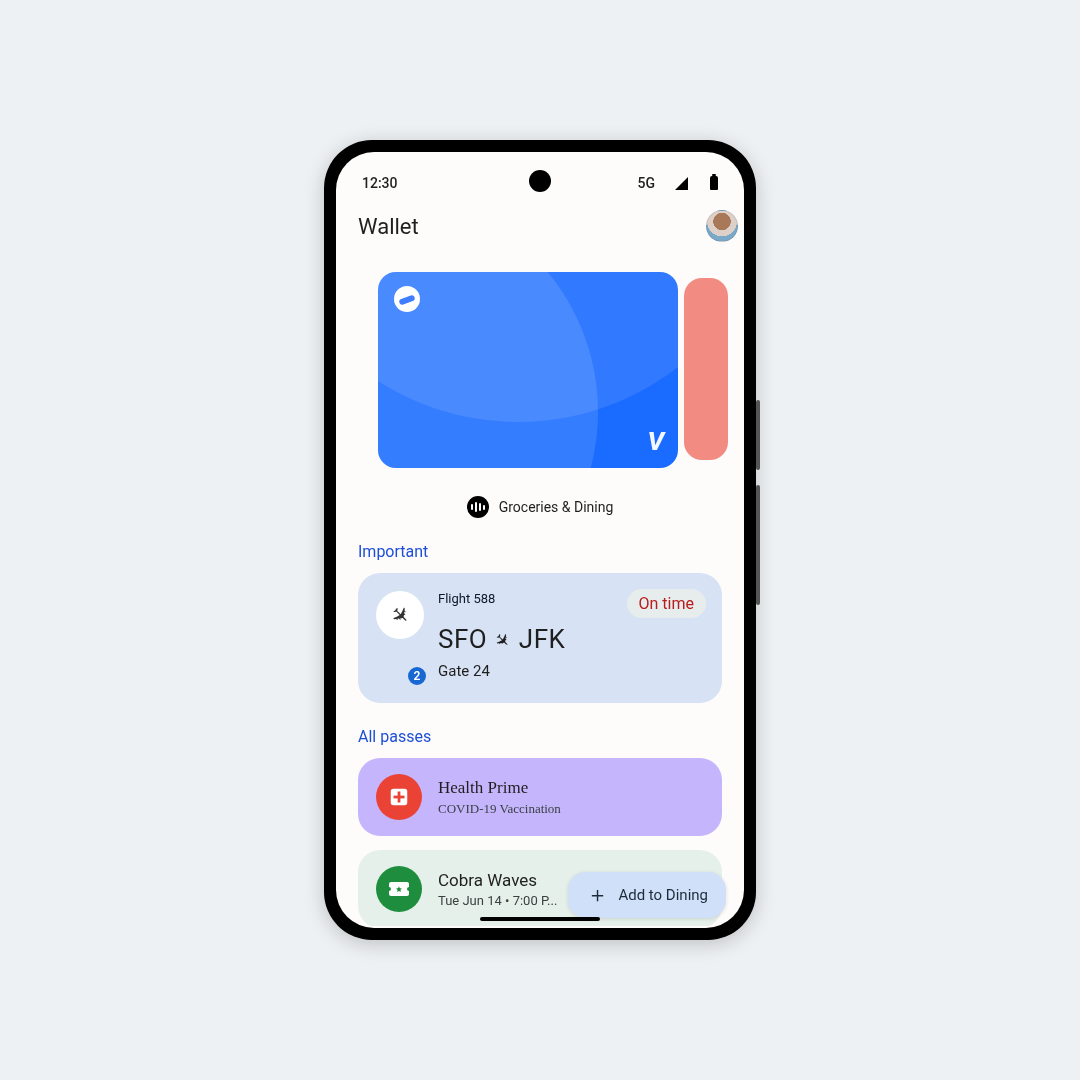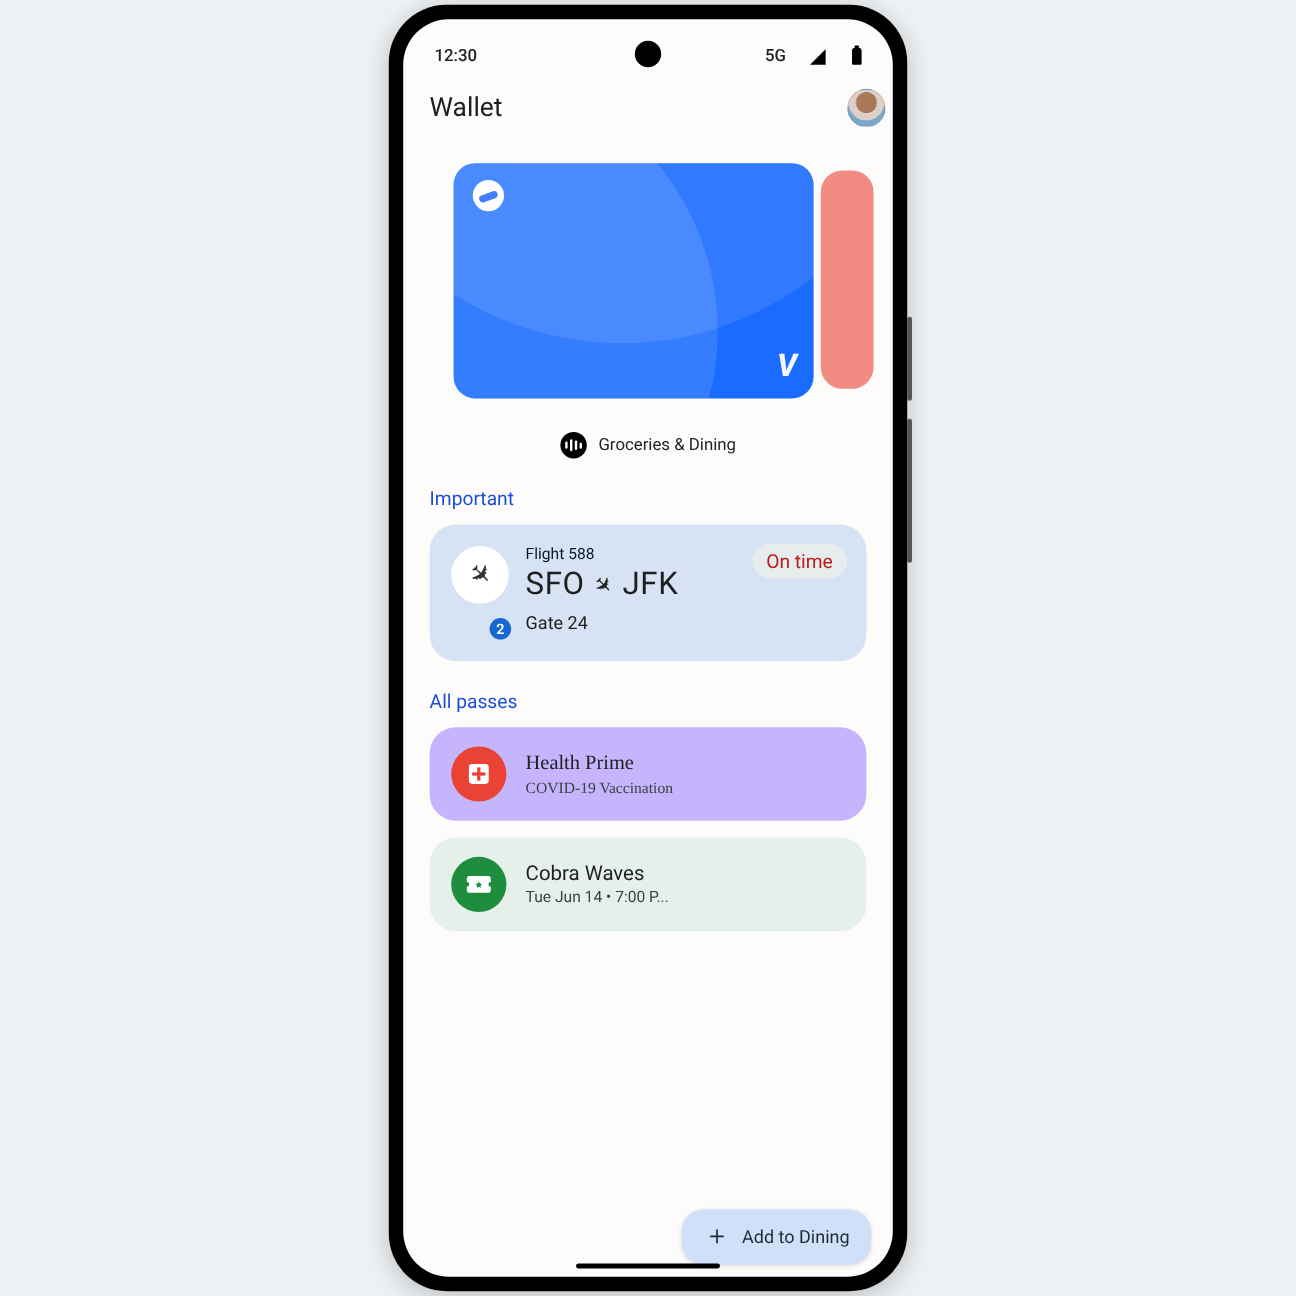--- a/index.html
+++ b/index.html
@@ -15,7 +15,7 @@
   }
   .phone {
     width: 432px;
-    height: 1072px;
+    height: 800px;
     background: #000;
     border-radius: 48px;
     padding: 12px;

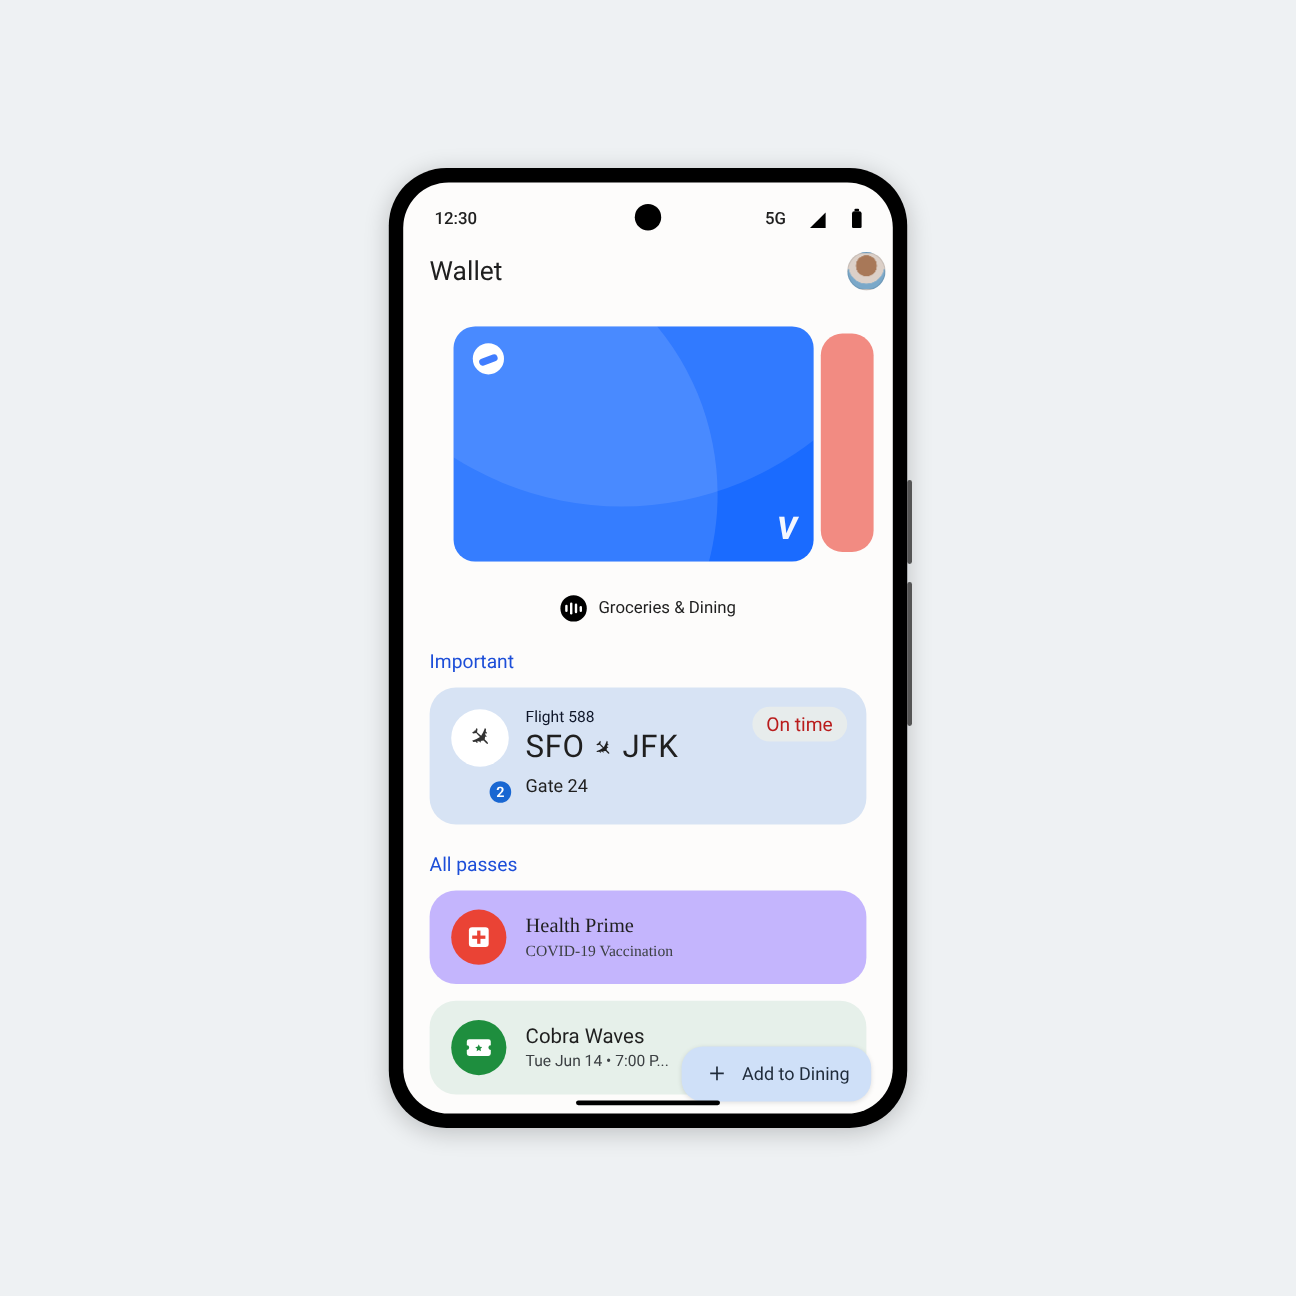--- a/index.html
+++ b/index.html
@@ -139,7 +139,7 @@
   }
   .flight-info{ flex:1; }
   .flight-num{ font-size:13px; color:#0f172a; }
-  .flight-route{ font-size:26px; letter-spacing:0.5px; margin-top:2px; display:flex; align-items:center; gap:8px;}
+  .flight-route{ font-size:26px; letter-spacing:0.5px; margin-top:18px; display:flex; align-items:center; gap:8px;}
   .flight-sub{ font-size:15px; color:#1f1f1f; margin-top:6px; line-height:1.55;}
   .status-chip{
     position:absolute; top:16px; right:16px; background:#e7ecec; border-radius:999px;

